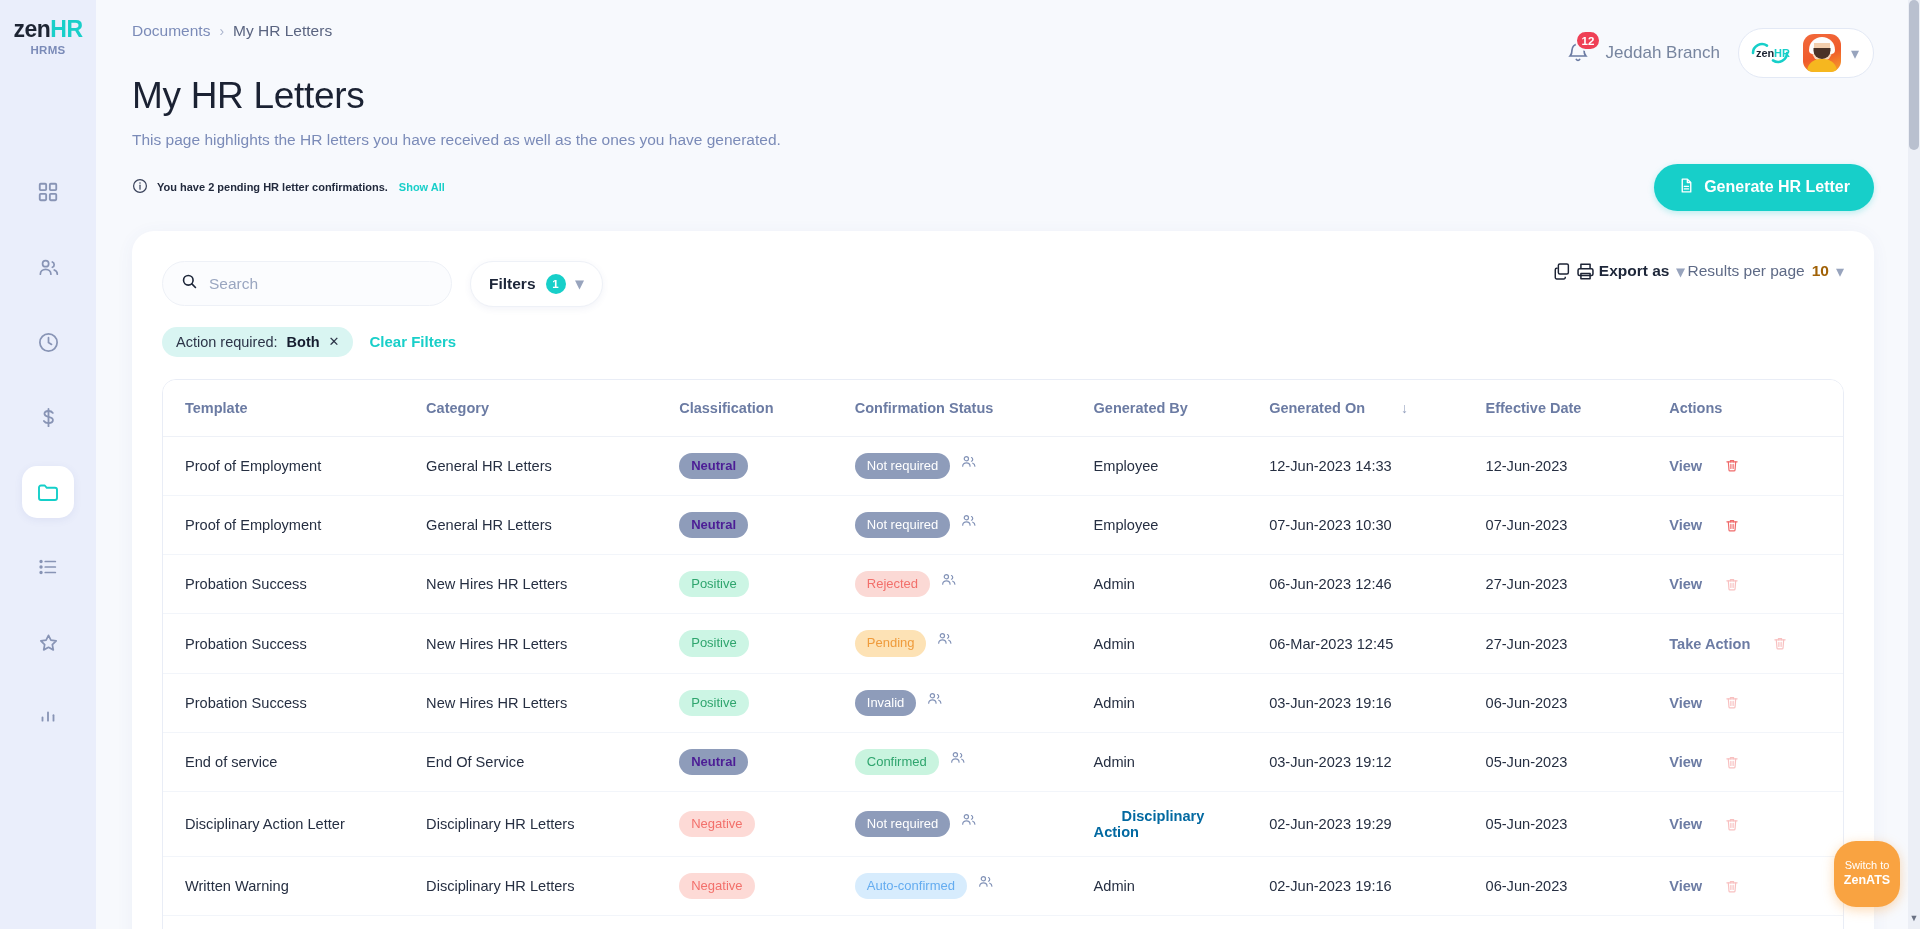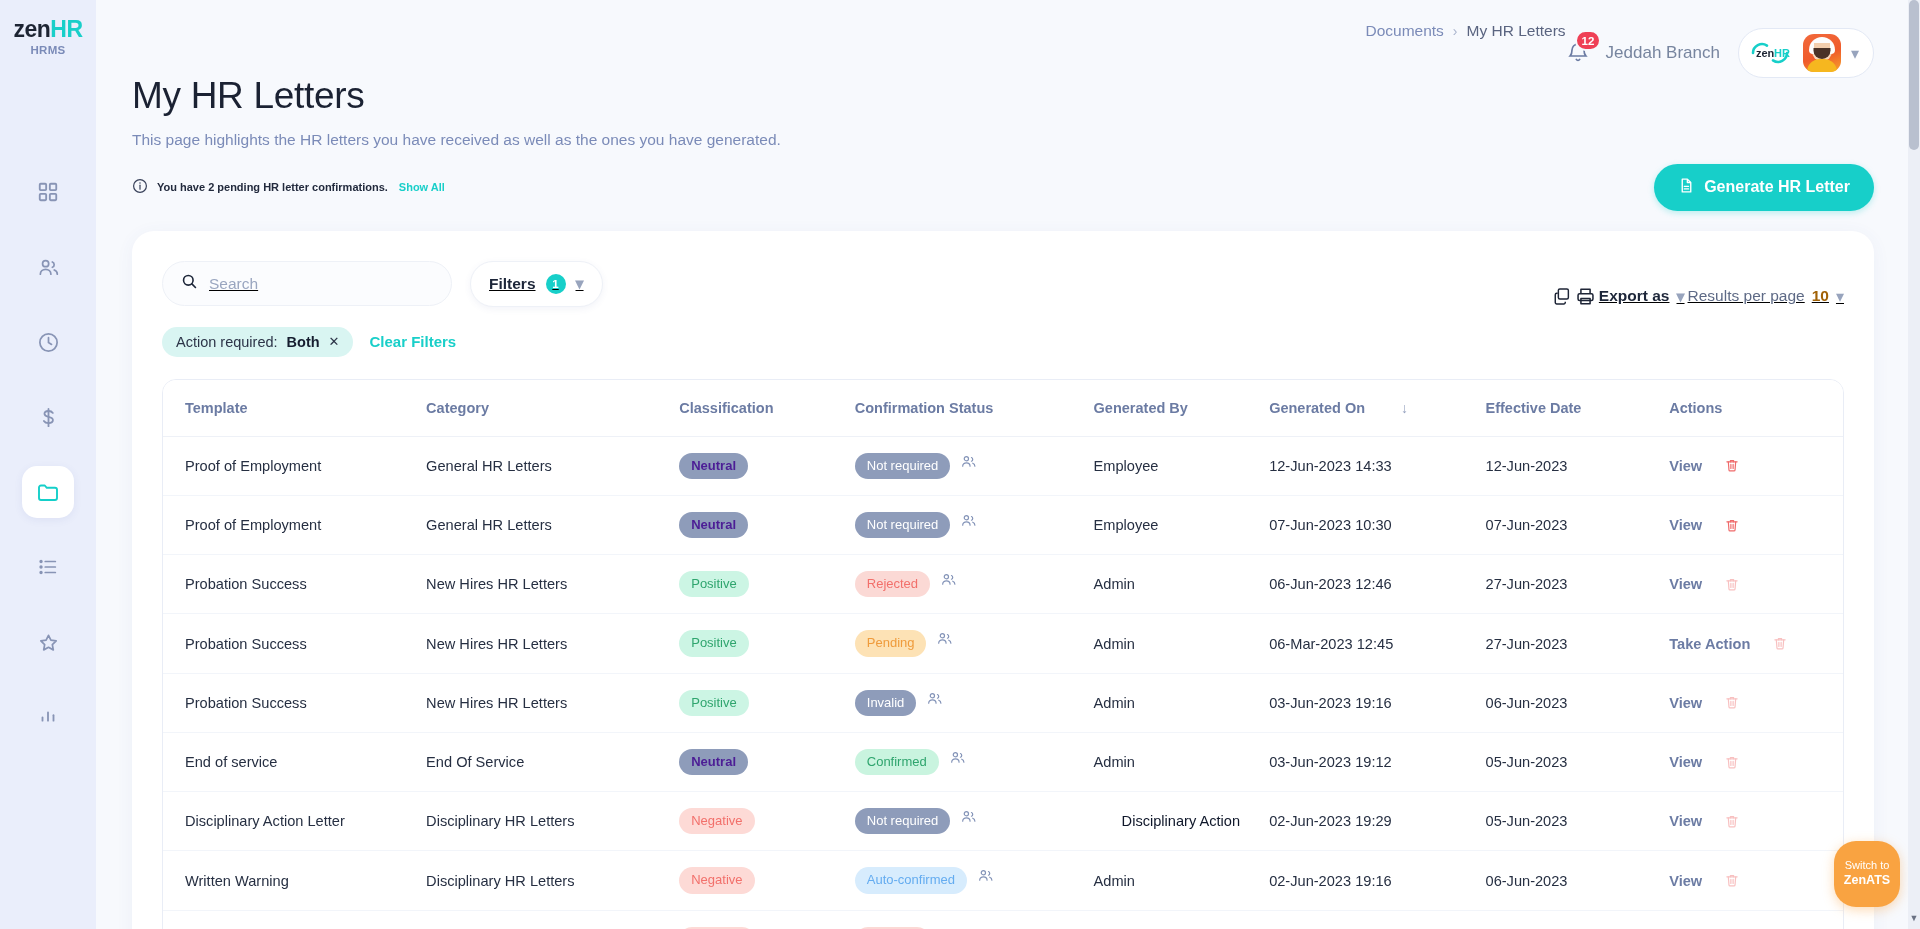--- a/index.html
+++ b/index.html
@@ -37,7 +37,7 @@
 
   .topbar {
     height: 78px; display: flex; align-items: flex-start;
-    justify-content: flex-end; padding: 22px 46px 0 36px;
+    justify-content: space-between; padding: 22px 46px 0 36px;
   }
   .breadcrumb { display: flex; align-items: center; gap: 9px; font-size: 15.5px; }
   .bc-link { color: #7b8bb8; cursor: pointer; }

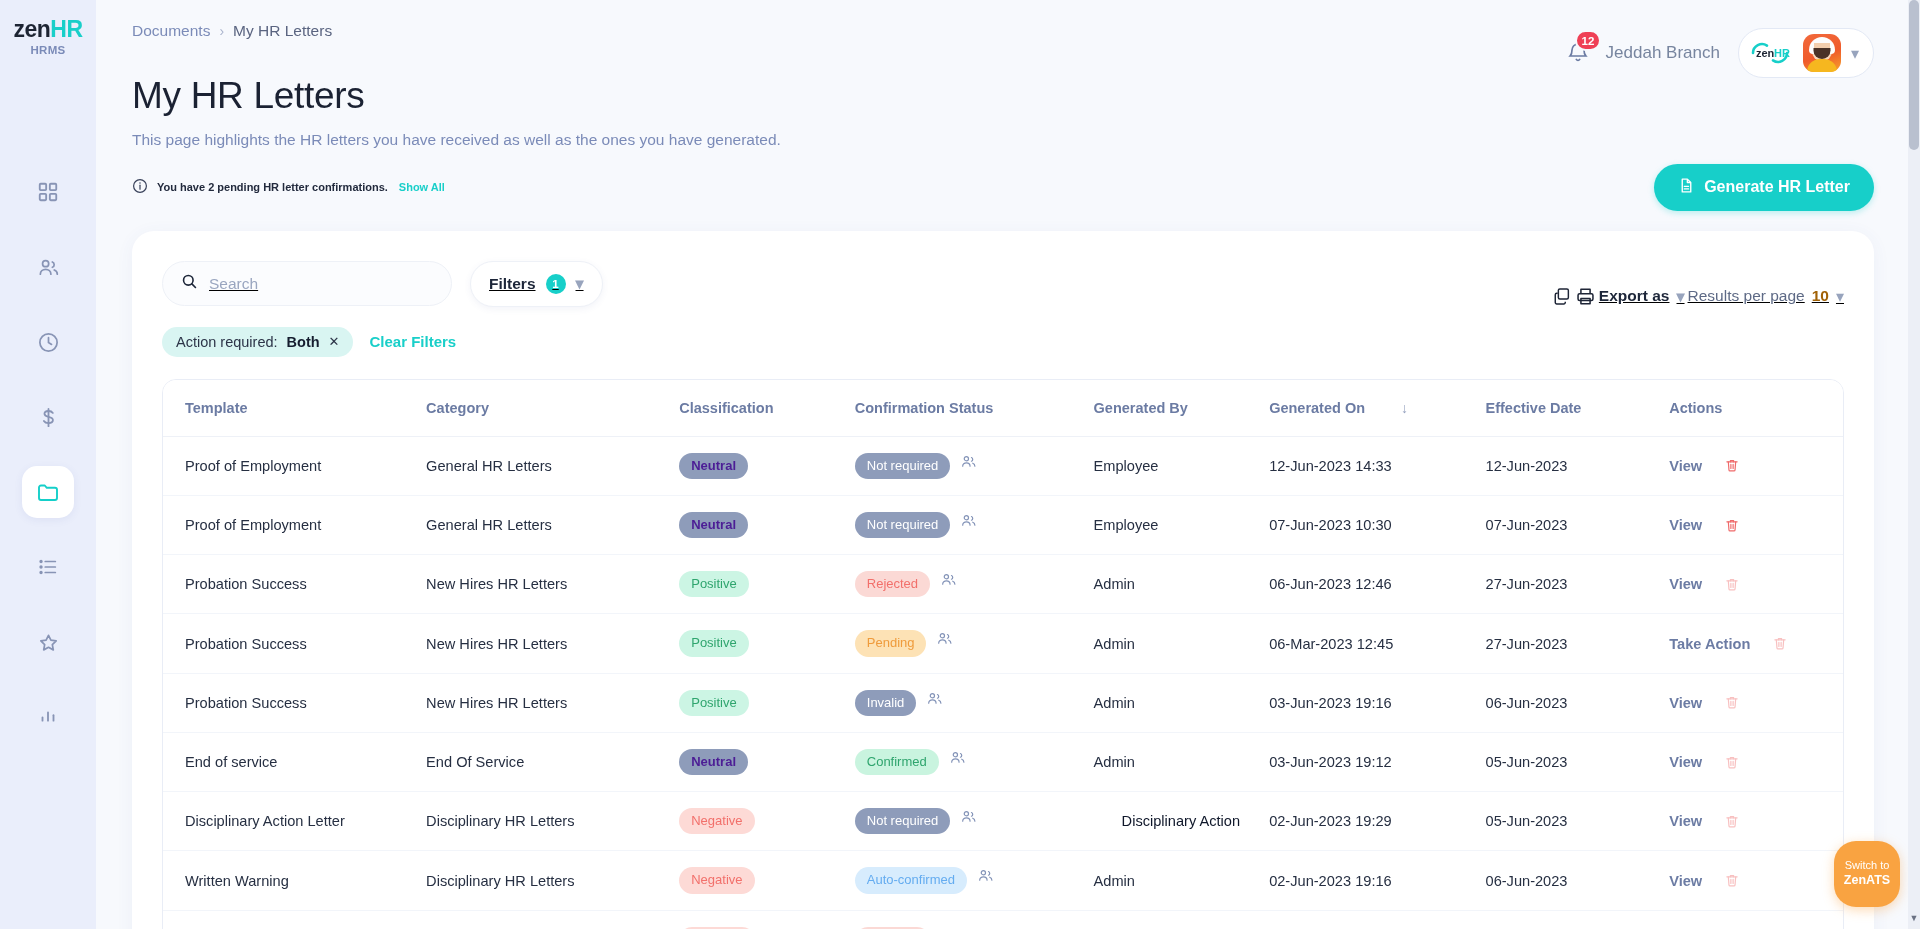--- a/index.html
+++ b/index.html
@@ -96,7 +96,7 @@
     padding: 30px 30px 36px 30px;
     min-height: 650px;
   }
-  .toolbar { display:flex; align-items: flex-end; justify-content: space-between; text-decoration: underline; }
+  .toolbar { display:flex; align-items: flex-start; justify-content: space-between; }
   .toolbar-left { display: flex; align-items: center; gap: 18px; }
   .search-box {
     width: 290px; height: 45px; border-radius: 23px; background: #fbfcfe;

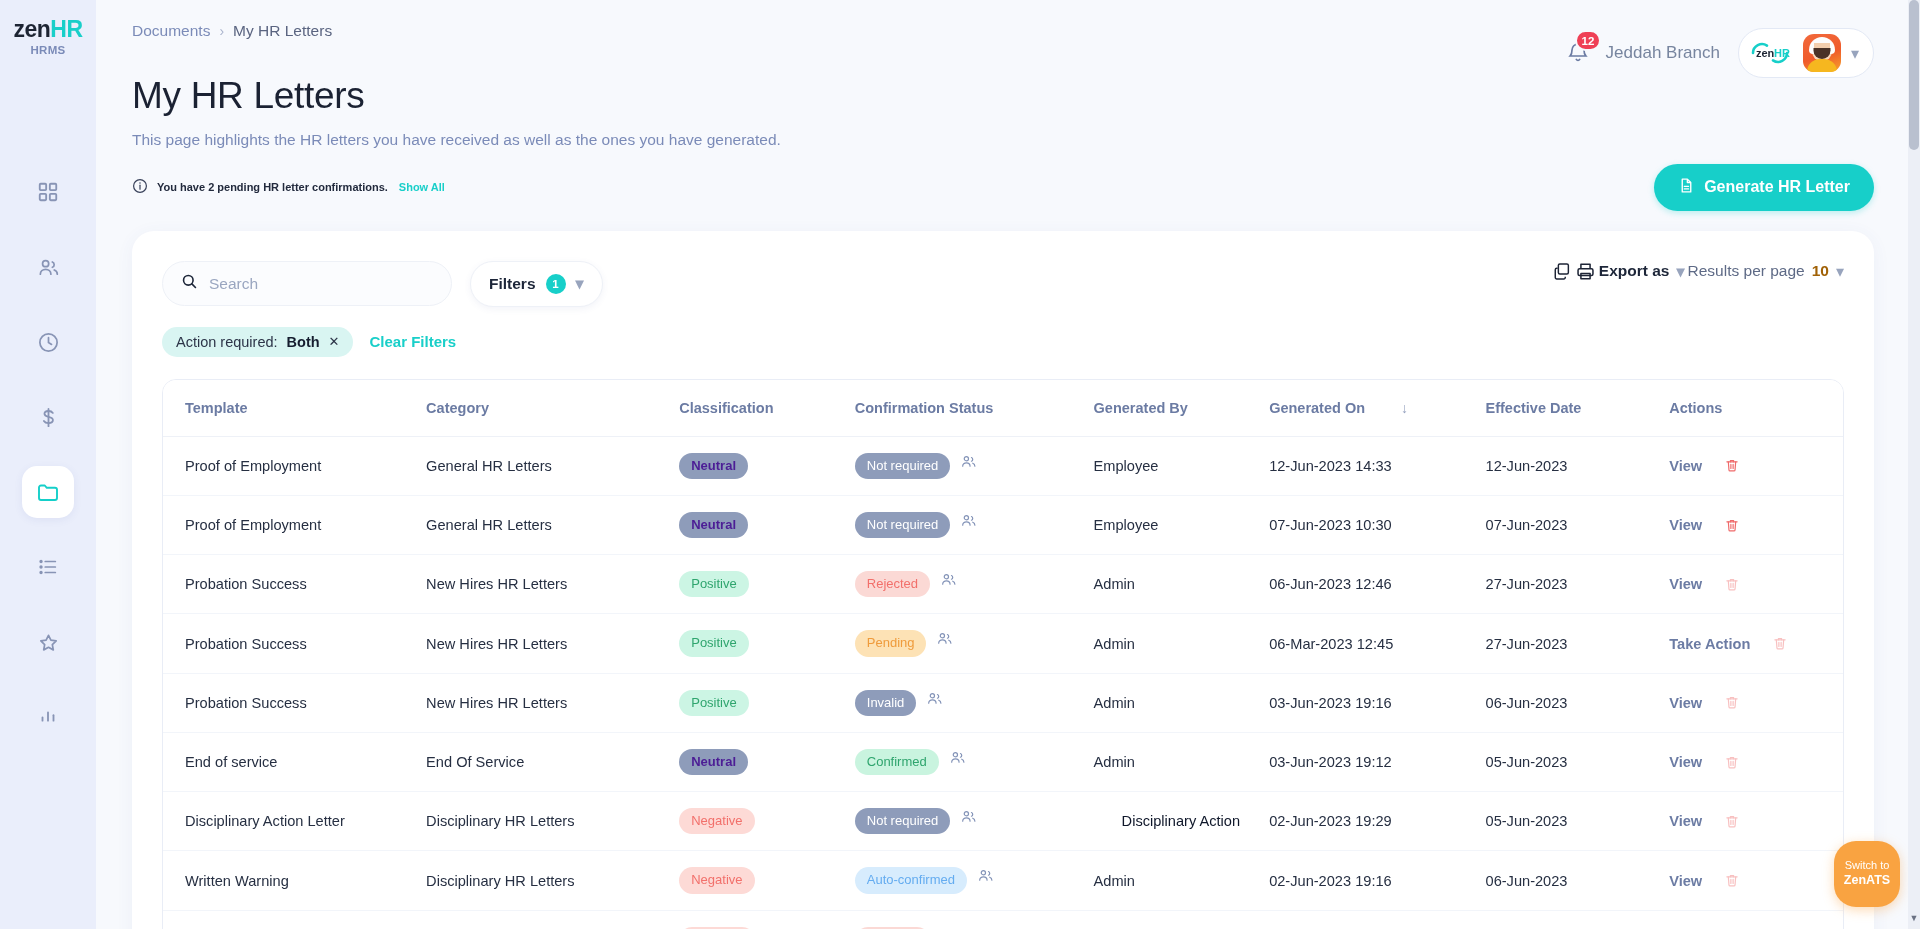--- a/index.html
+++ b/index.html
@@ -177,7 +177,7 @@
   .conf-cell { display:flex; align-items:flex-start; gap: 10px; }
   .people-ic { color:#8494b8; display:flex; align-items:center; cursor:pointer;}
 
-  .link-teal { color:#0f172a; font-weight:400; cursor:pointer;padding-left:28px; }
+  .link-teal { color:#0369a1; font-weight:700; cursor:pointer;padding-left:28px; }
   .actions-cell { display:flex; align-items:center; gap: 22px; }
   .view-link { color:#6c7ca4; font-weight: 700; font-size: 14.6px; cursor:pointer;}
   .trash { cursor:pointer; display:flex; align-items:center;}

